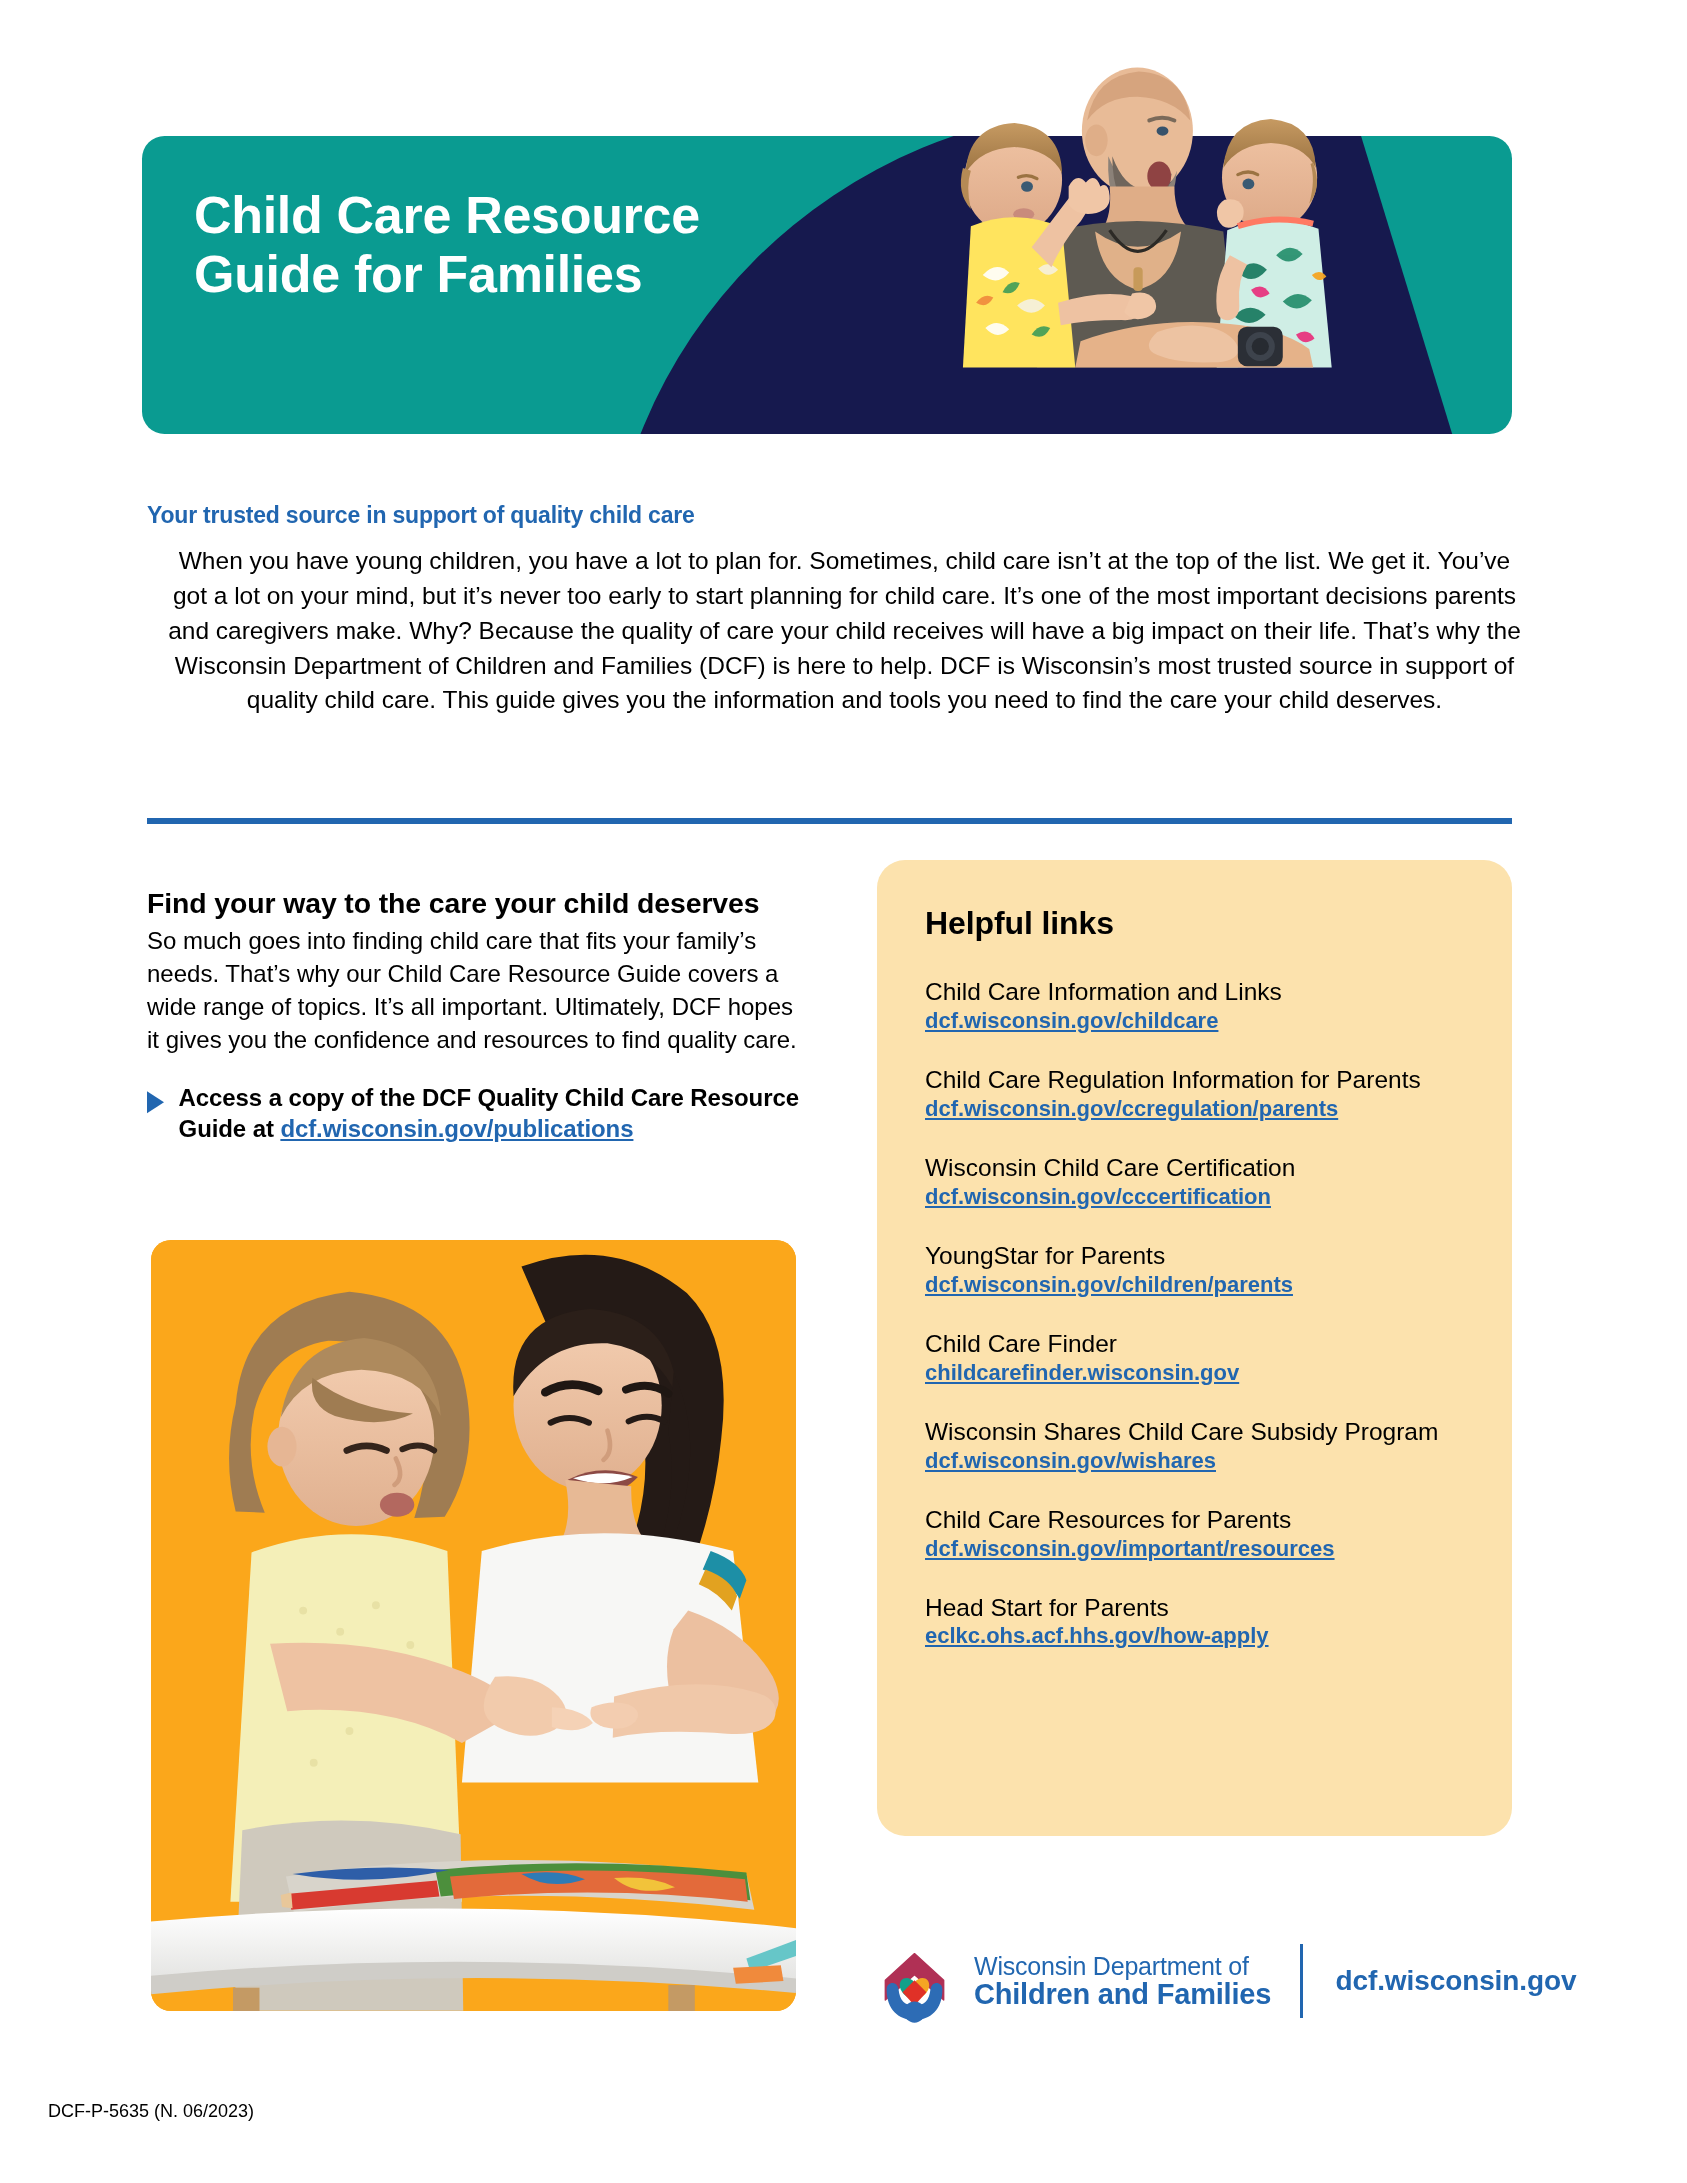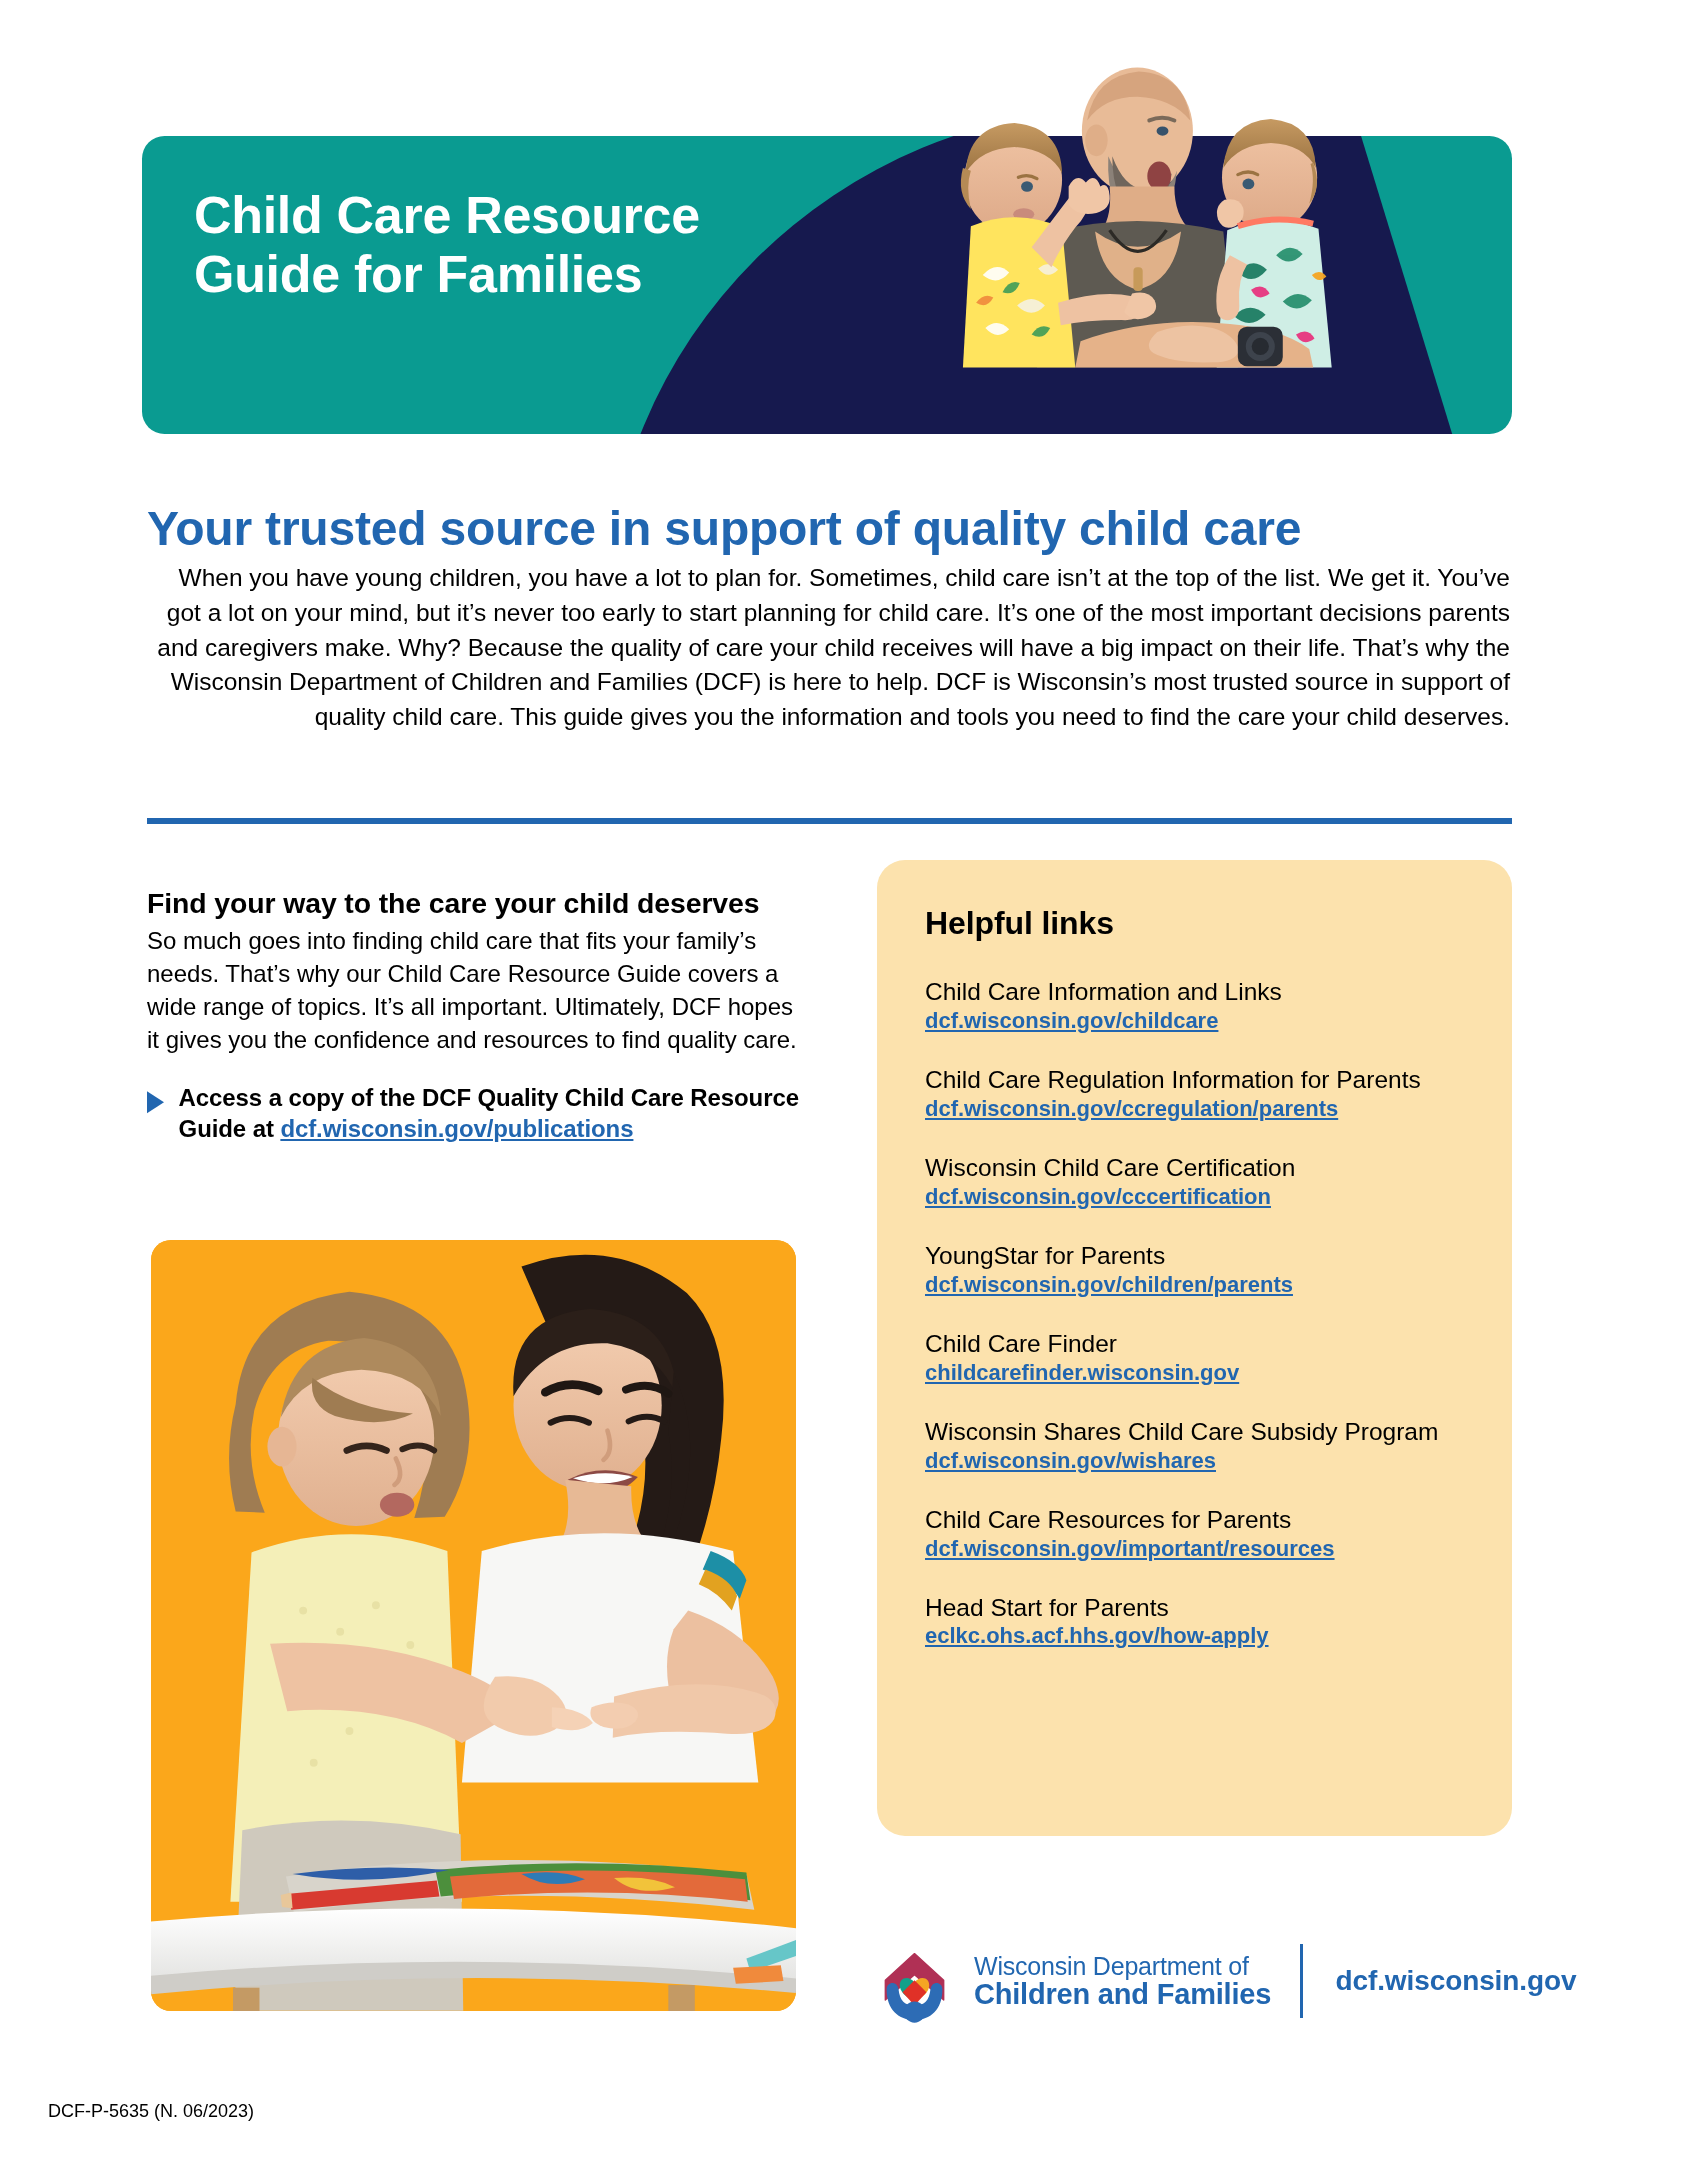--- a/index.html
+++ b/index.html
@@ -82,7 +82,7 @@
   }
   .lead-h {
     color: #2166b0;
-    font-size: 48px;
+    font-size: 23px;
     font-weight: bold;
     font-stretch: condensed;
     letter-spacing: -0.2px;

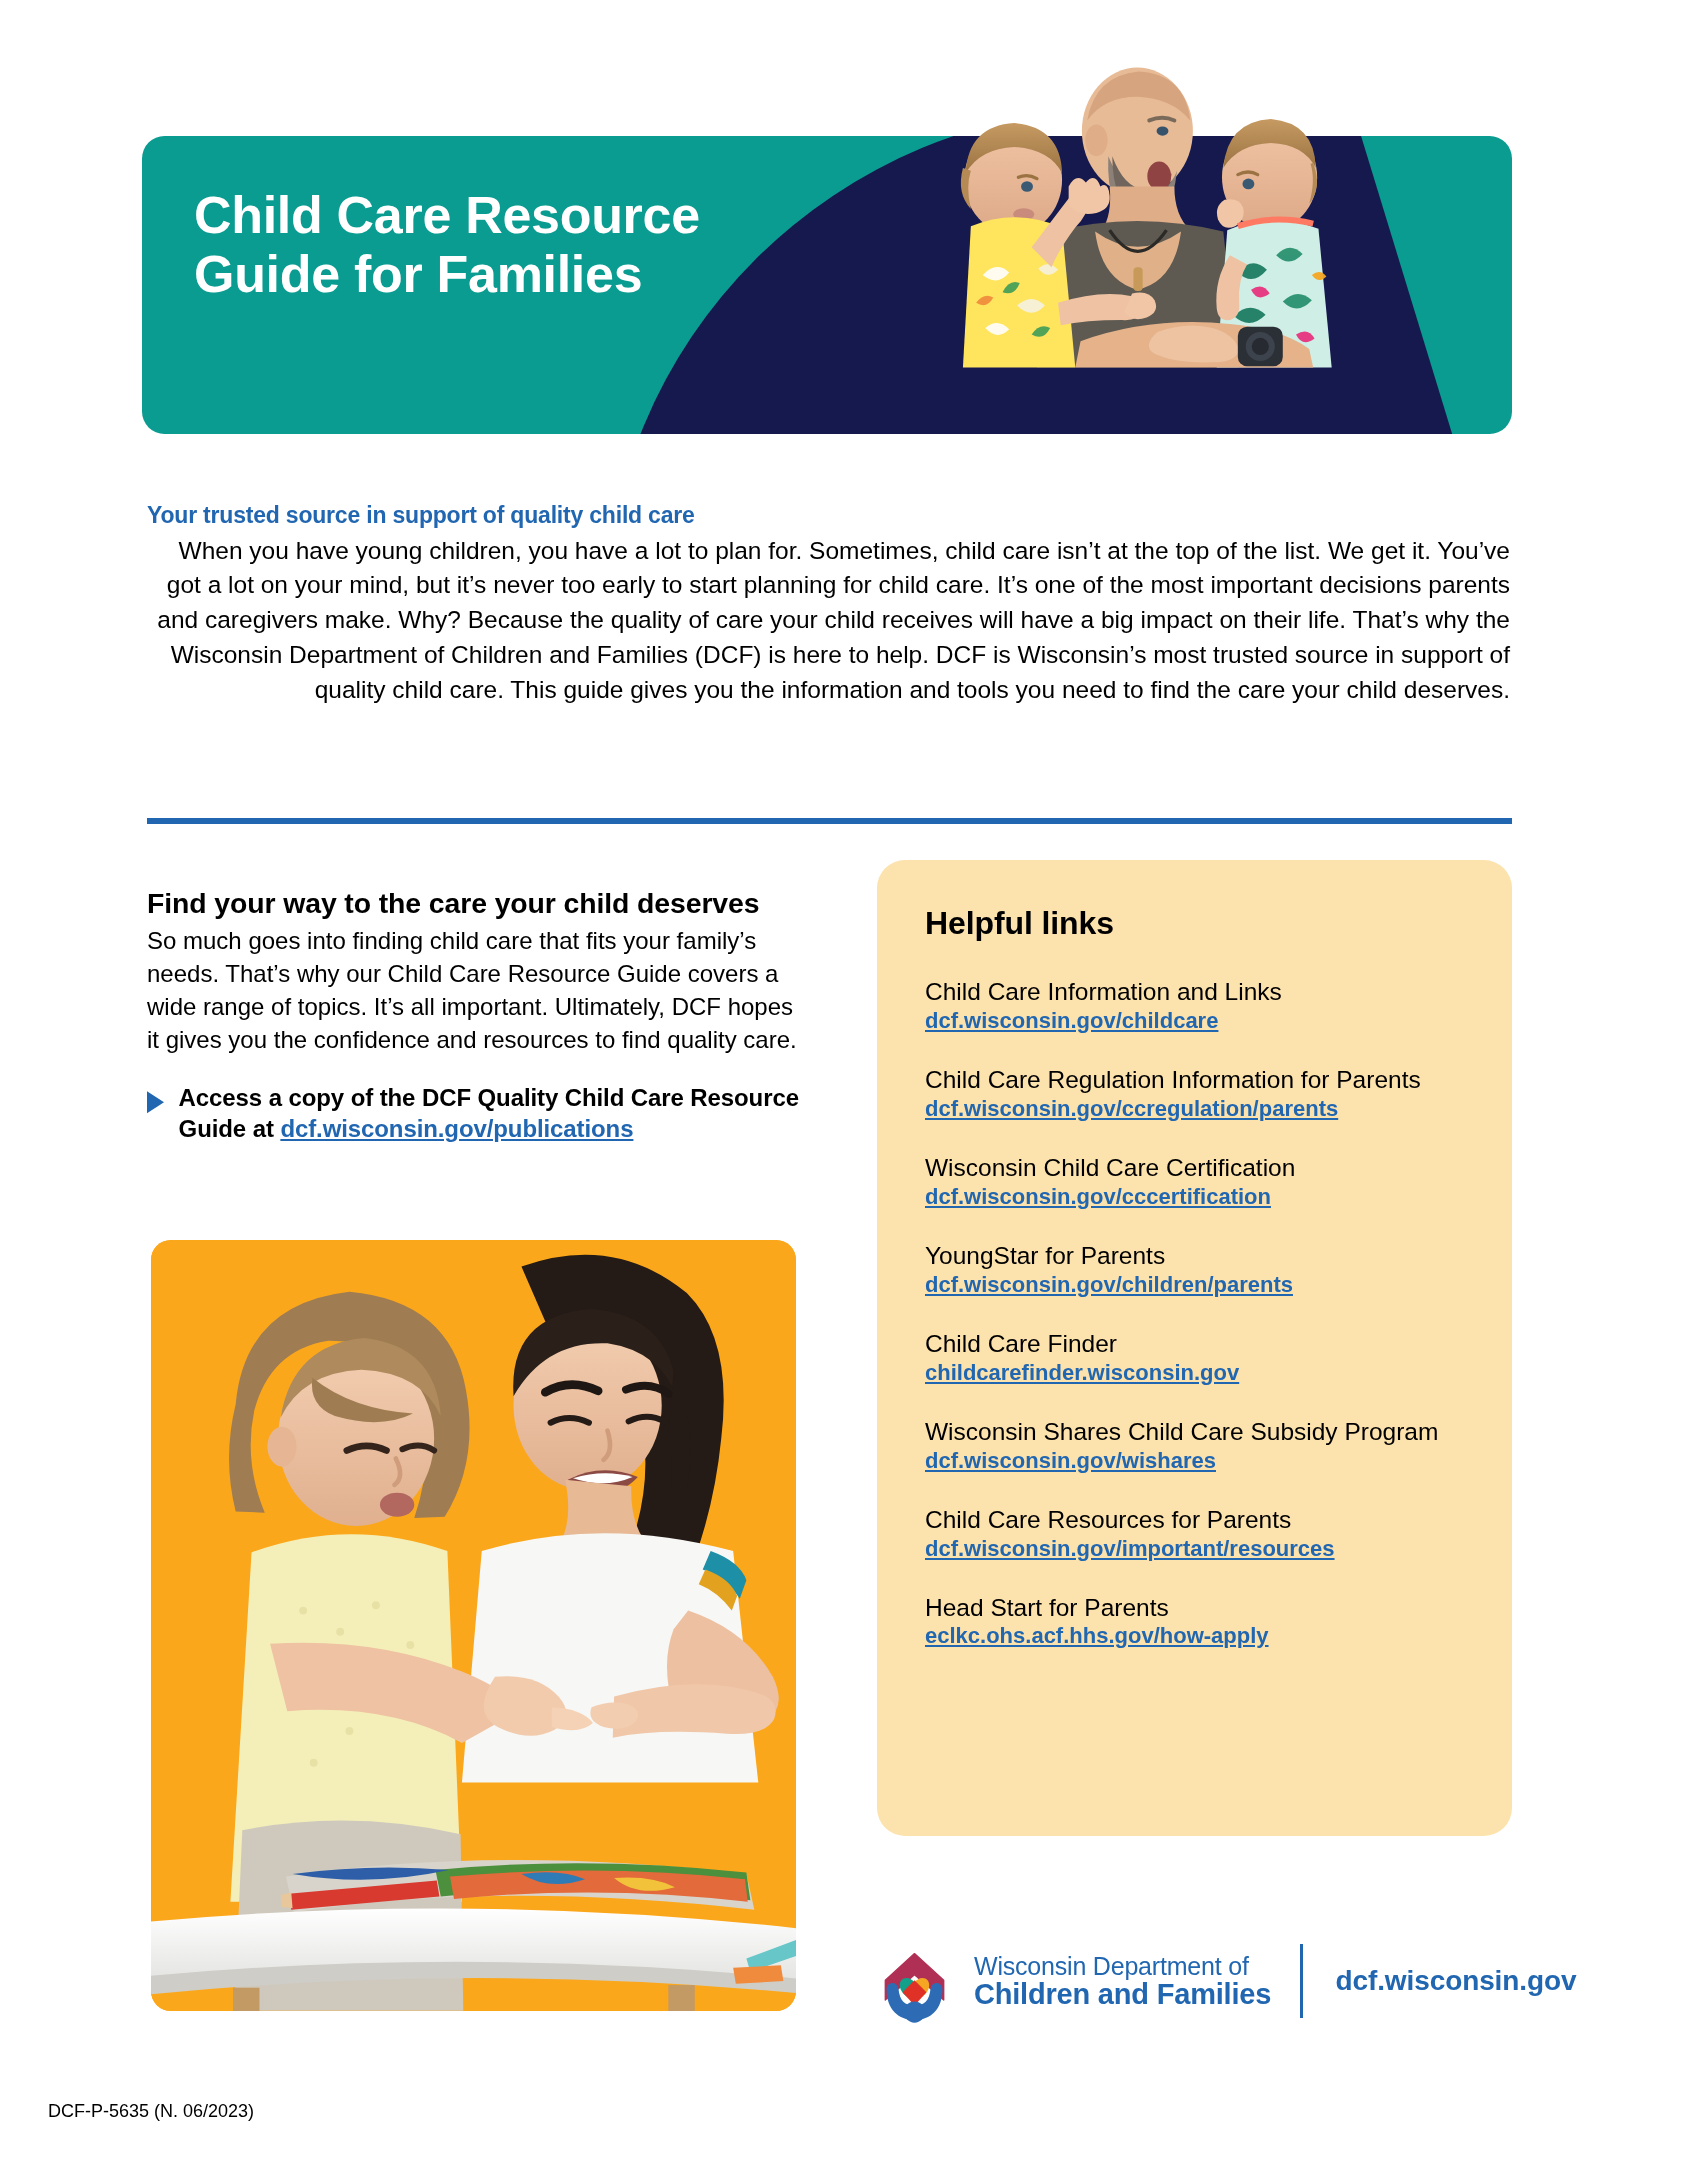--- a/index.html
+++ b/index.html
@@ -93,9 +93,9 @@
     font-size: 24.5px;
     line-height: 1.42;
     font-stretch: condensed;
-    margin: 0;
+    margin: 16px;
     width: 1363px;
-    text-align: right;
+    text-align: center;
   }
 
   .divider {

